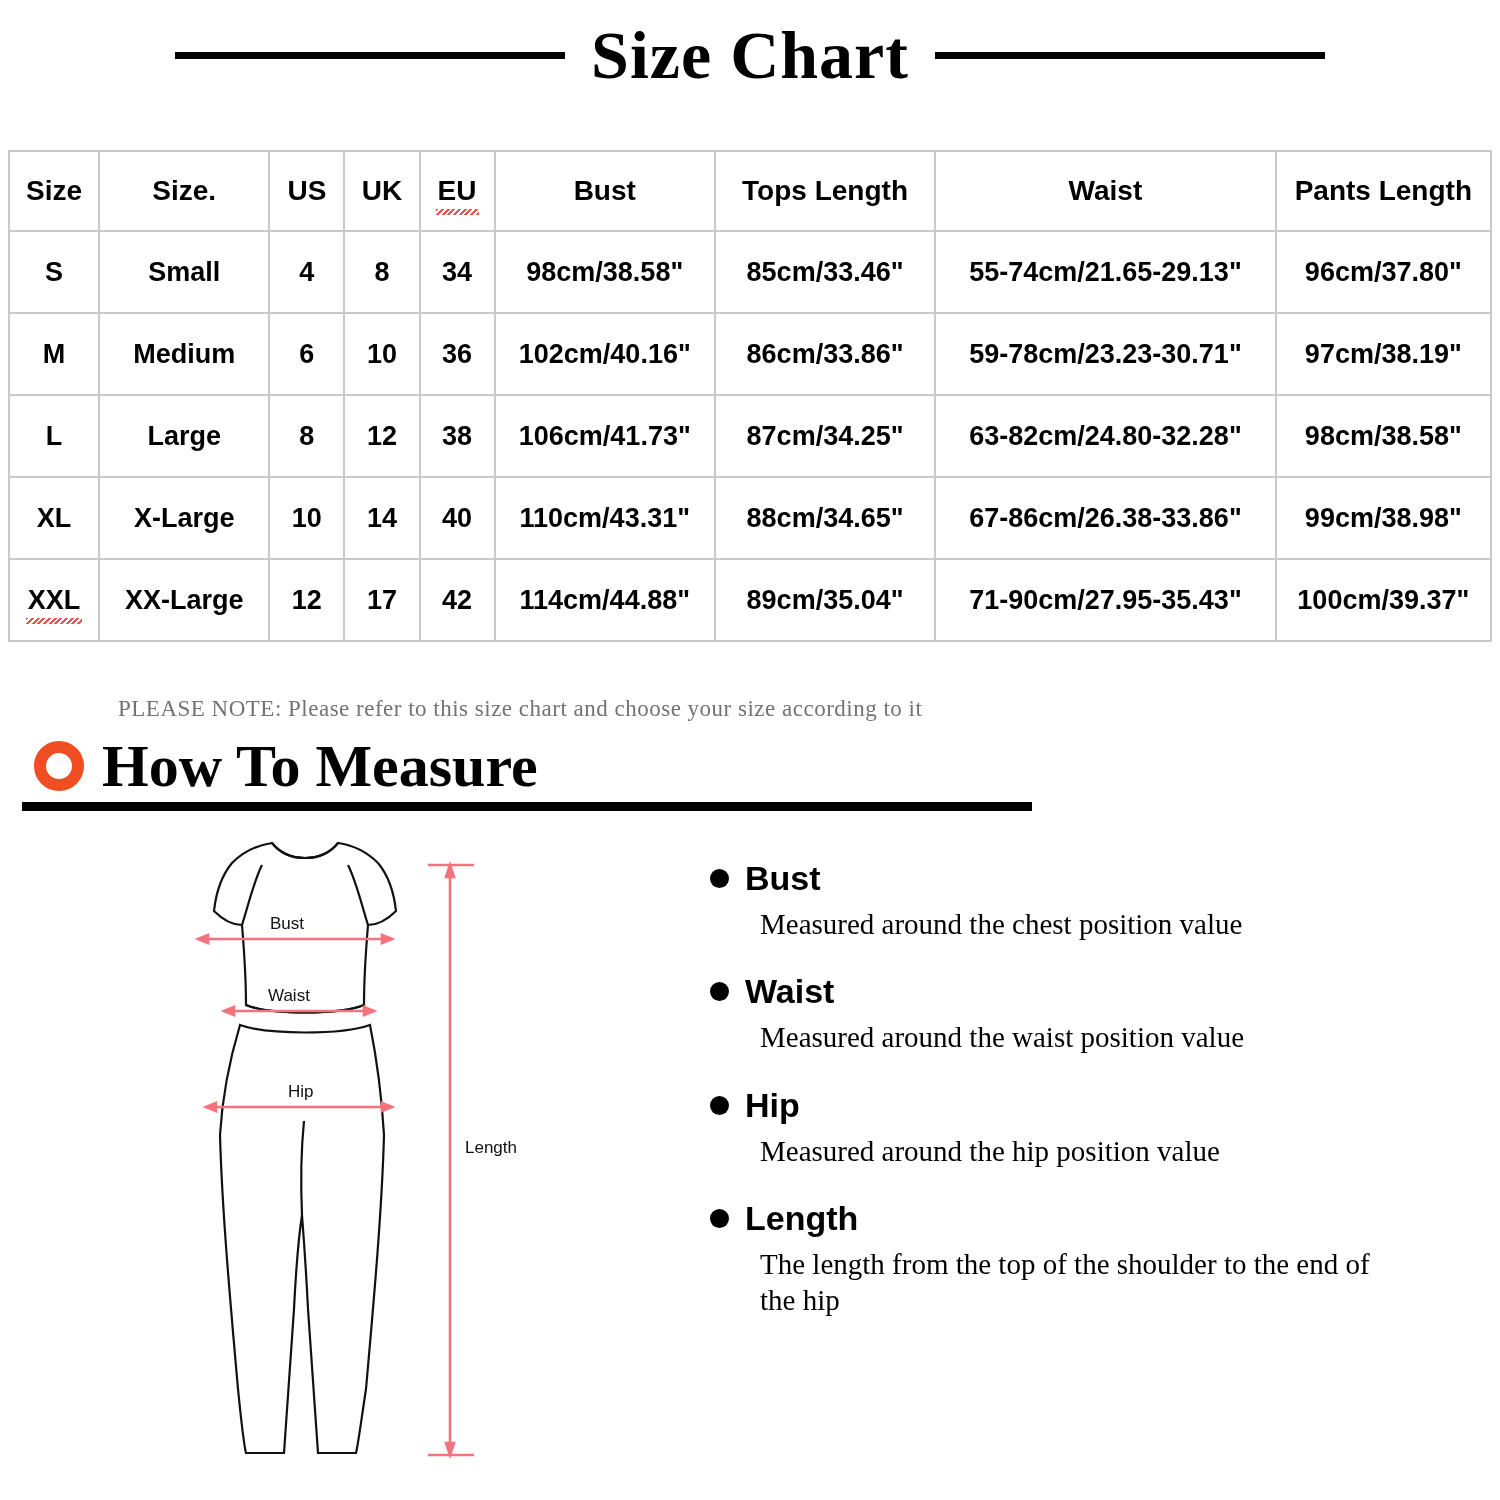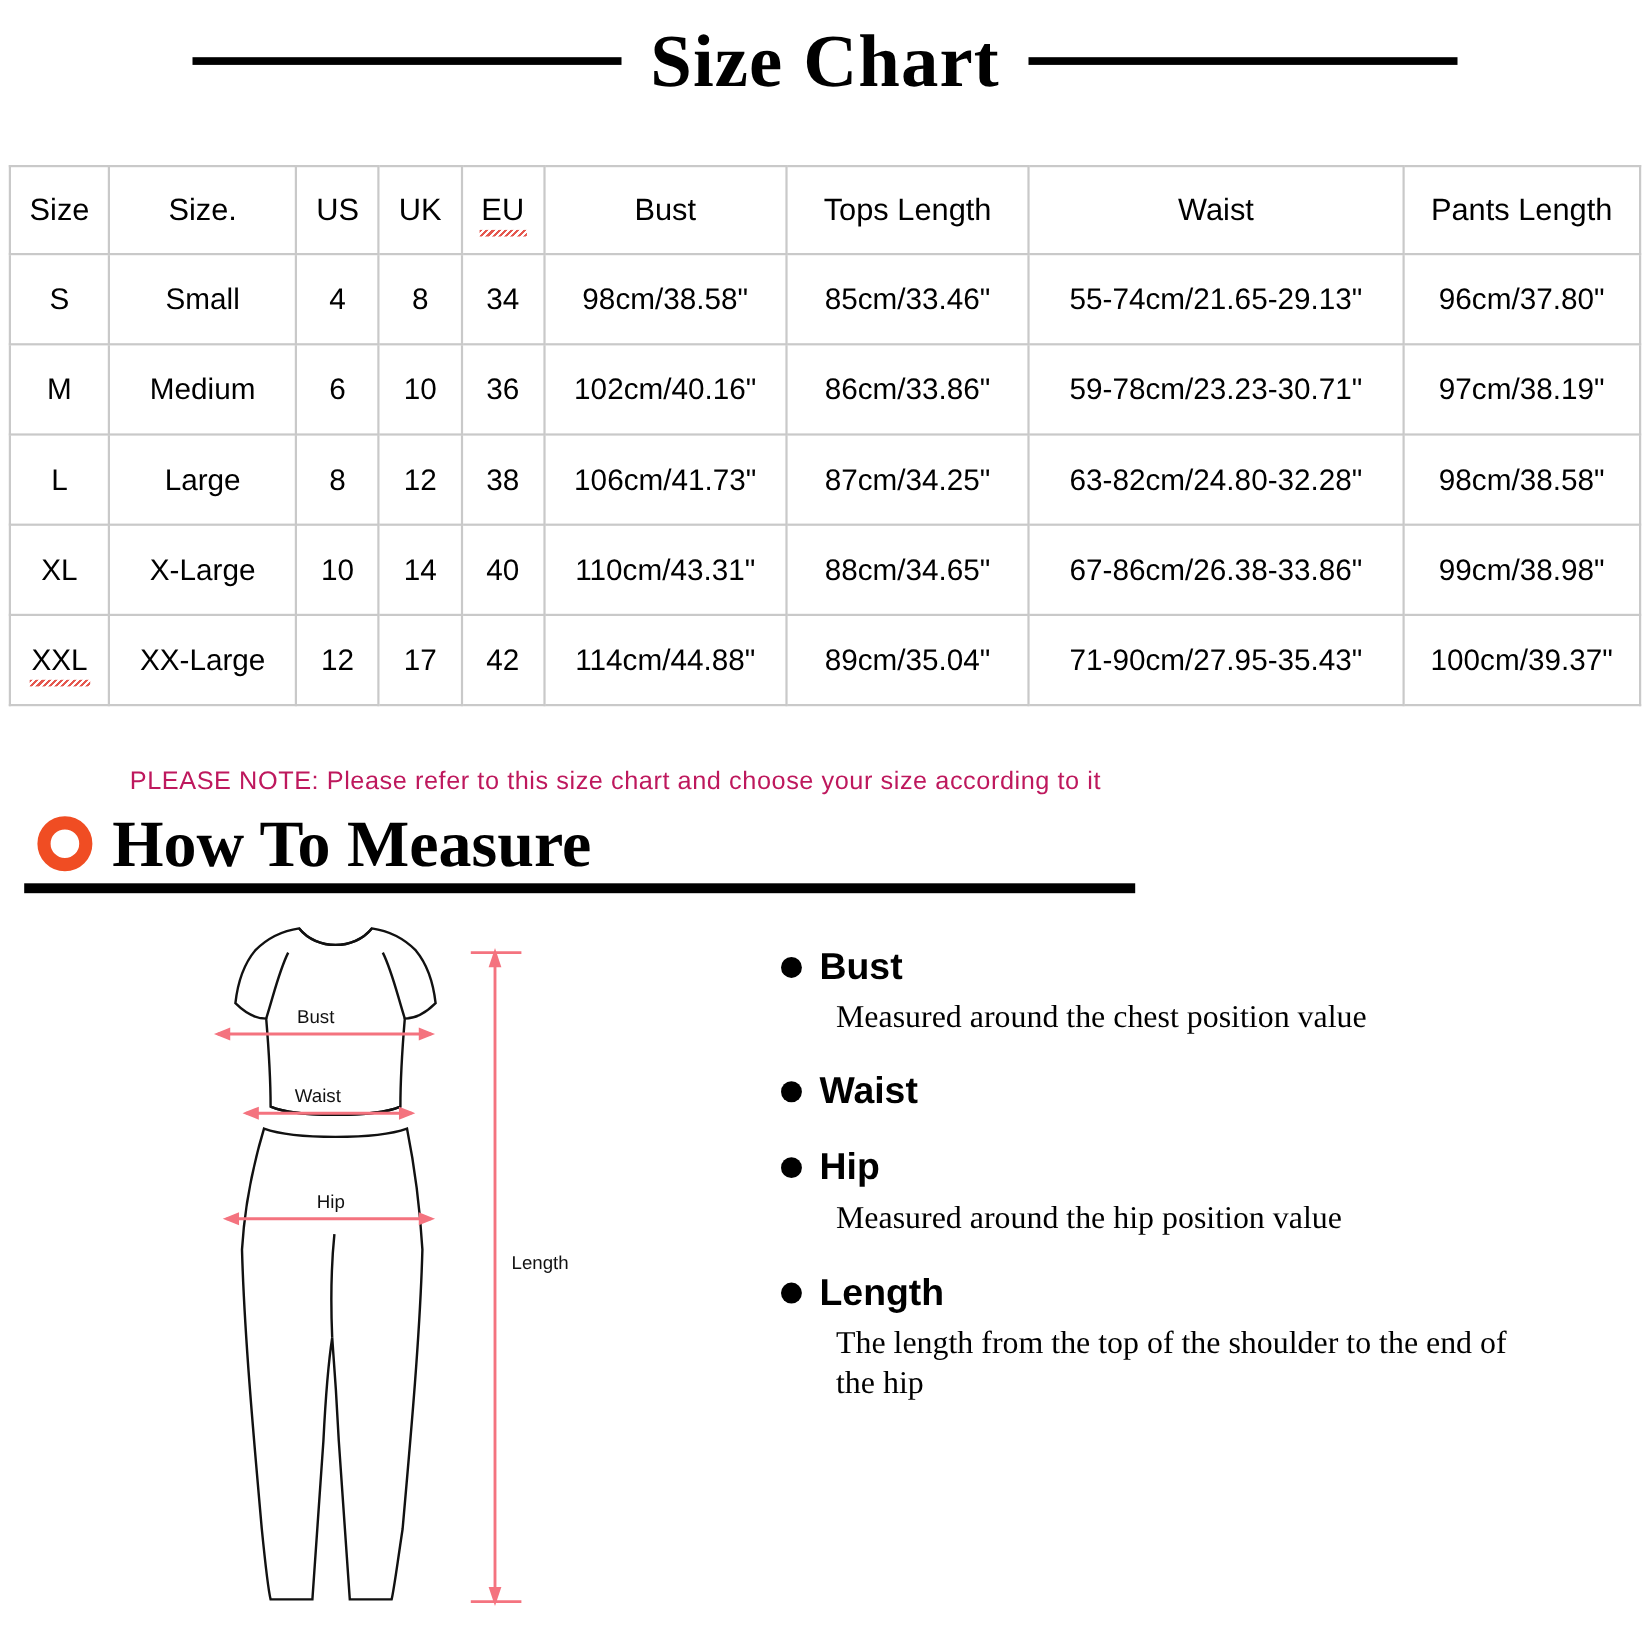--- a/index.html
+++ b/index.html
@@ -58,7 +58,7 @@
     border: 2px solid #c9c9c9;
     text-align: center;
     font-size: 27px;
-    font-weight: normal;
+    font-weight: bold;
     padding: 0;
     height: 80px;
     white-space: nowrap;

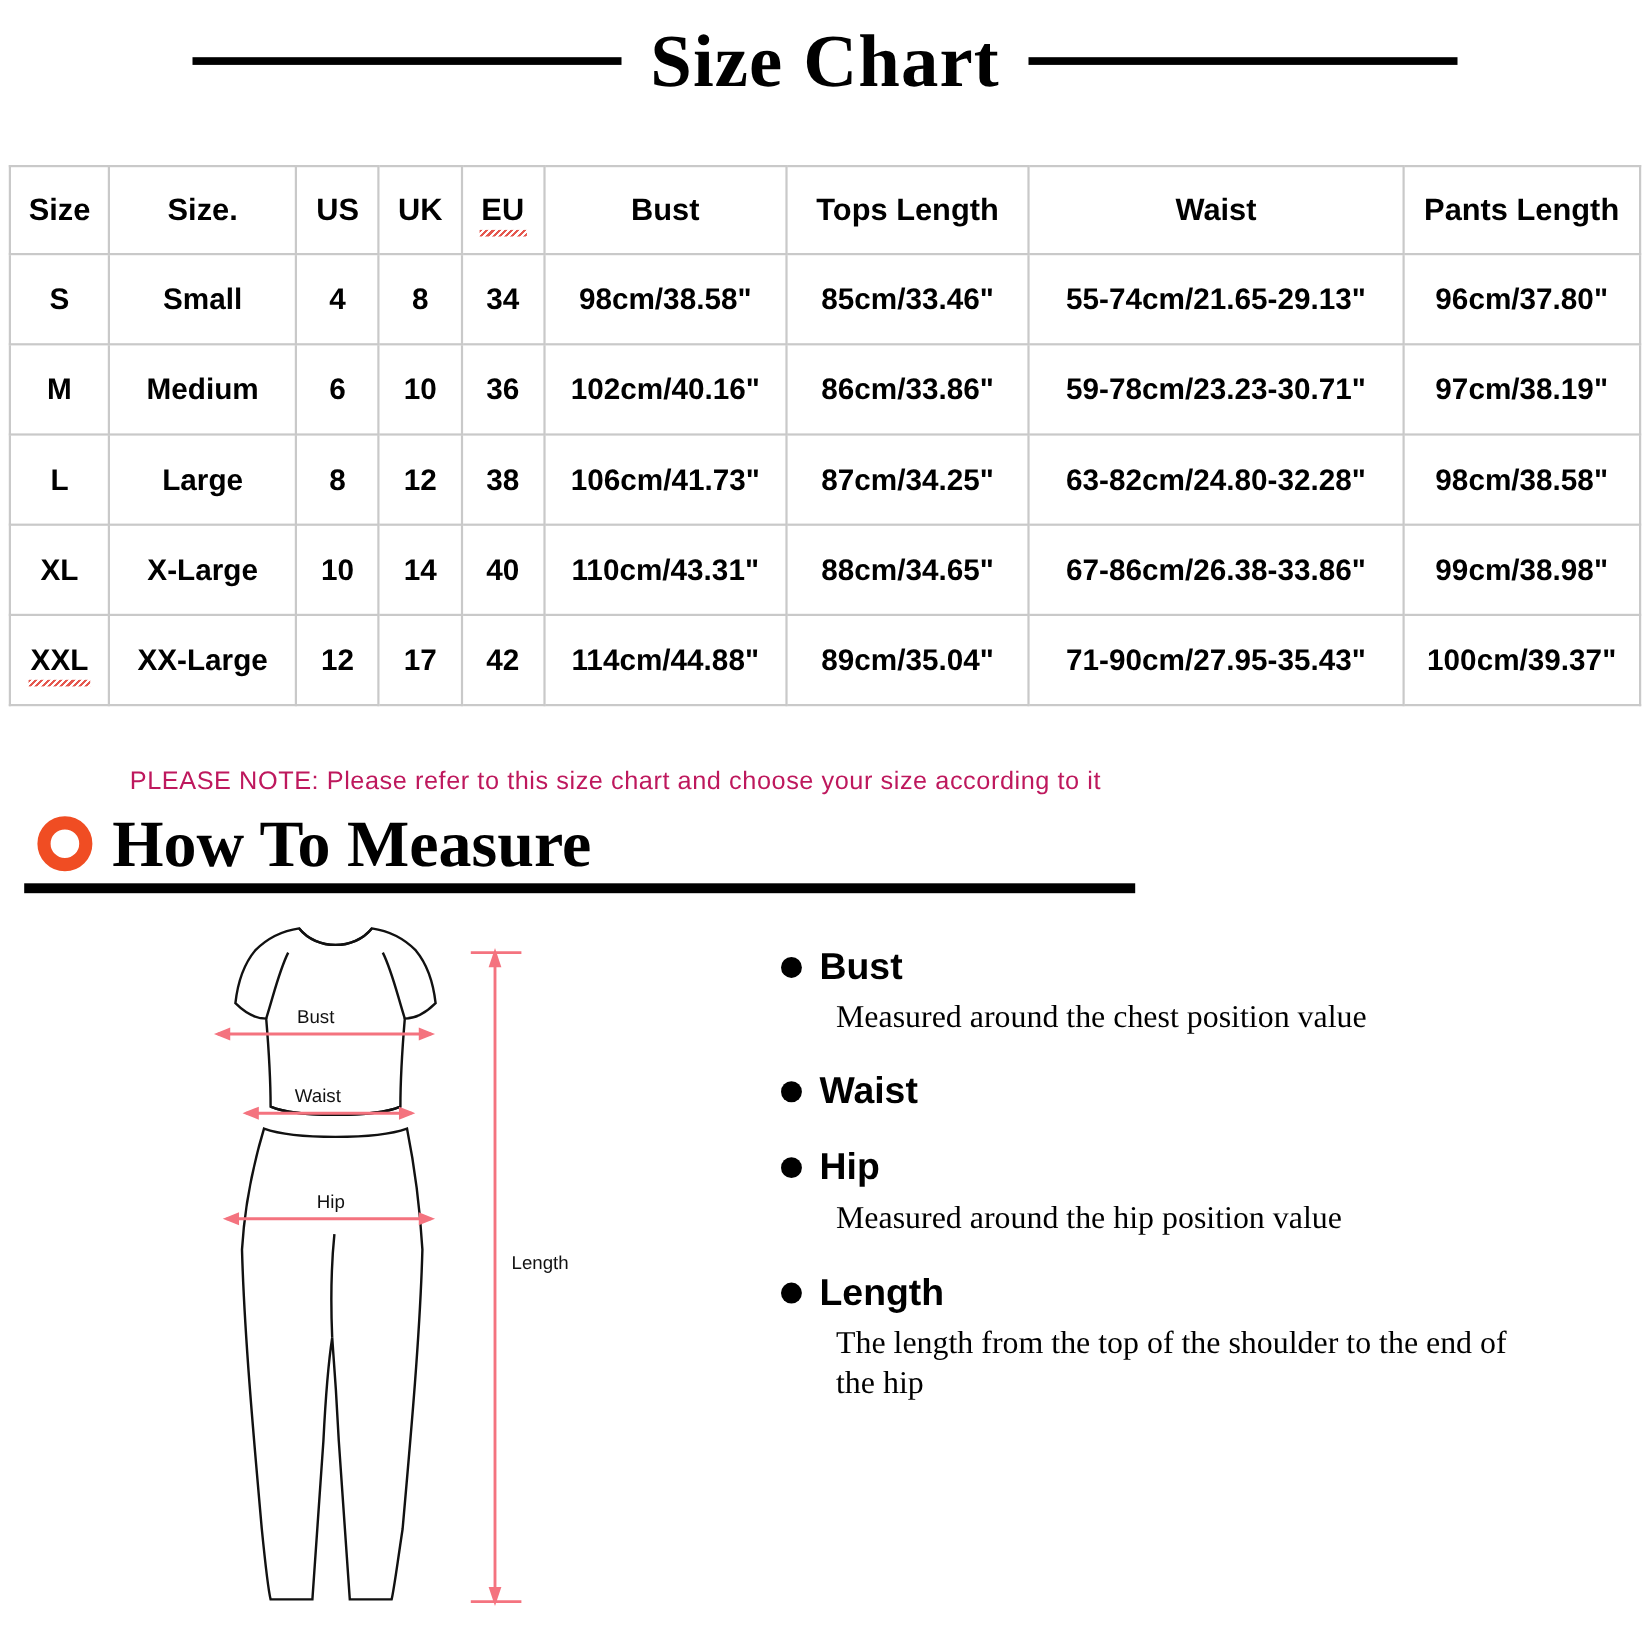--- a/index.html
+++ b/index.html
@@ -96,8 +96,8 @@
   
   .note {
     margin: 54px 0 12px 118px;
-    color: #be185d;
-    font-family: Liberation Sans, sans-serif;
+    color: #737373;
+    font-family: Liberation Serif, serif;
     font-size: 23px;
     letter-spacing: .5px;
   }

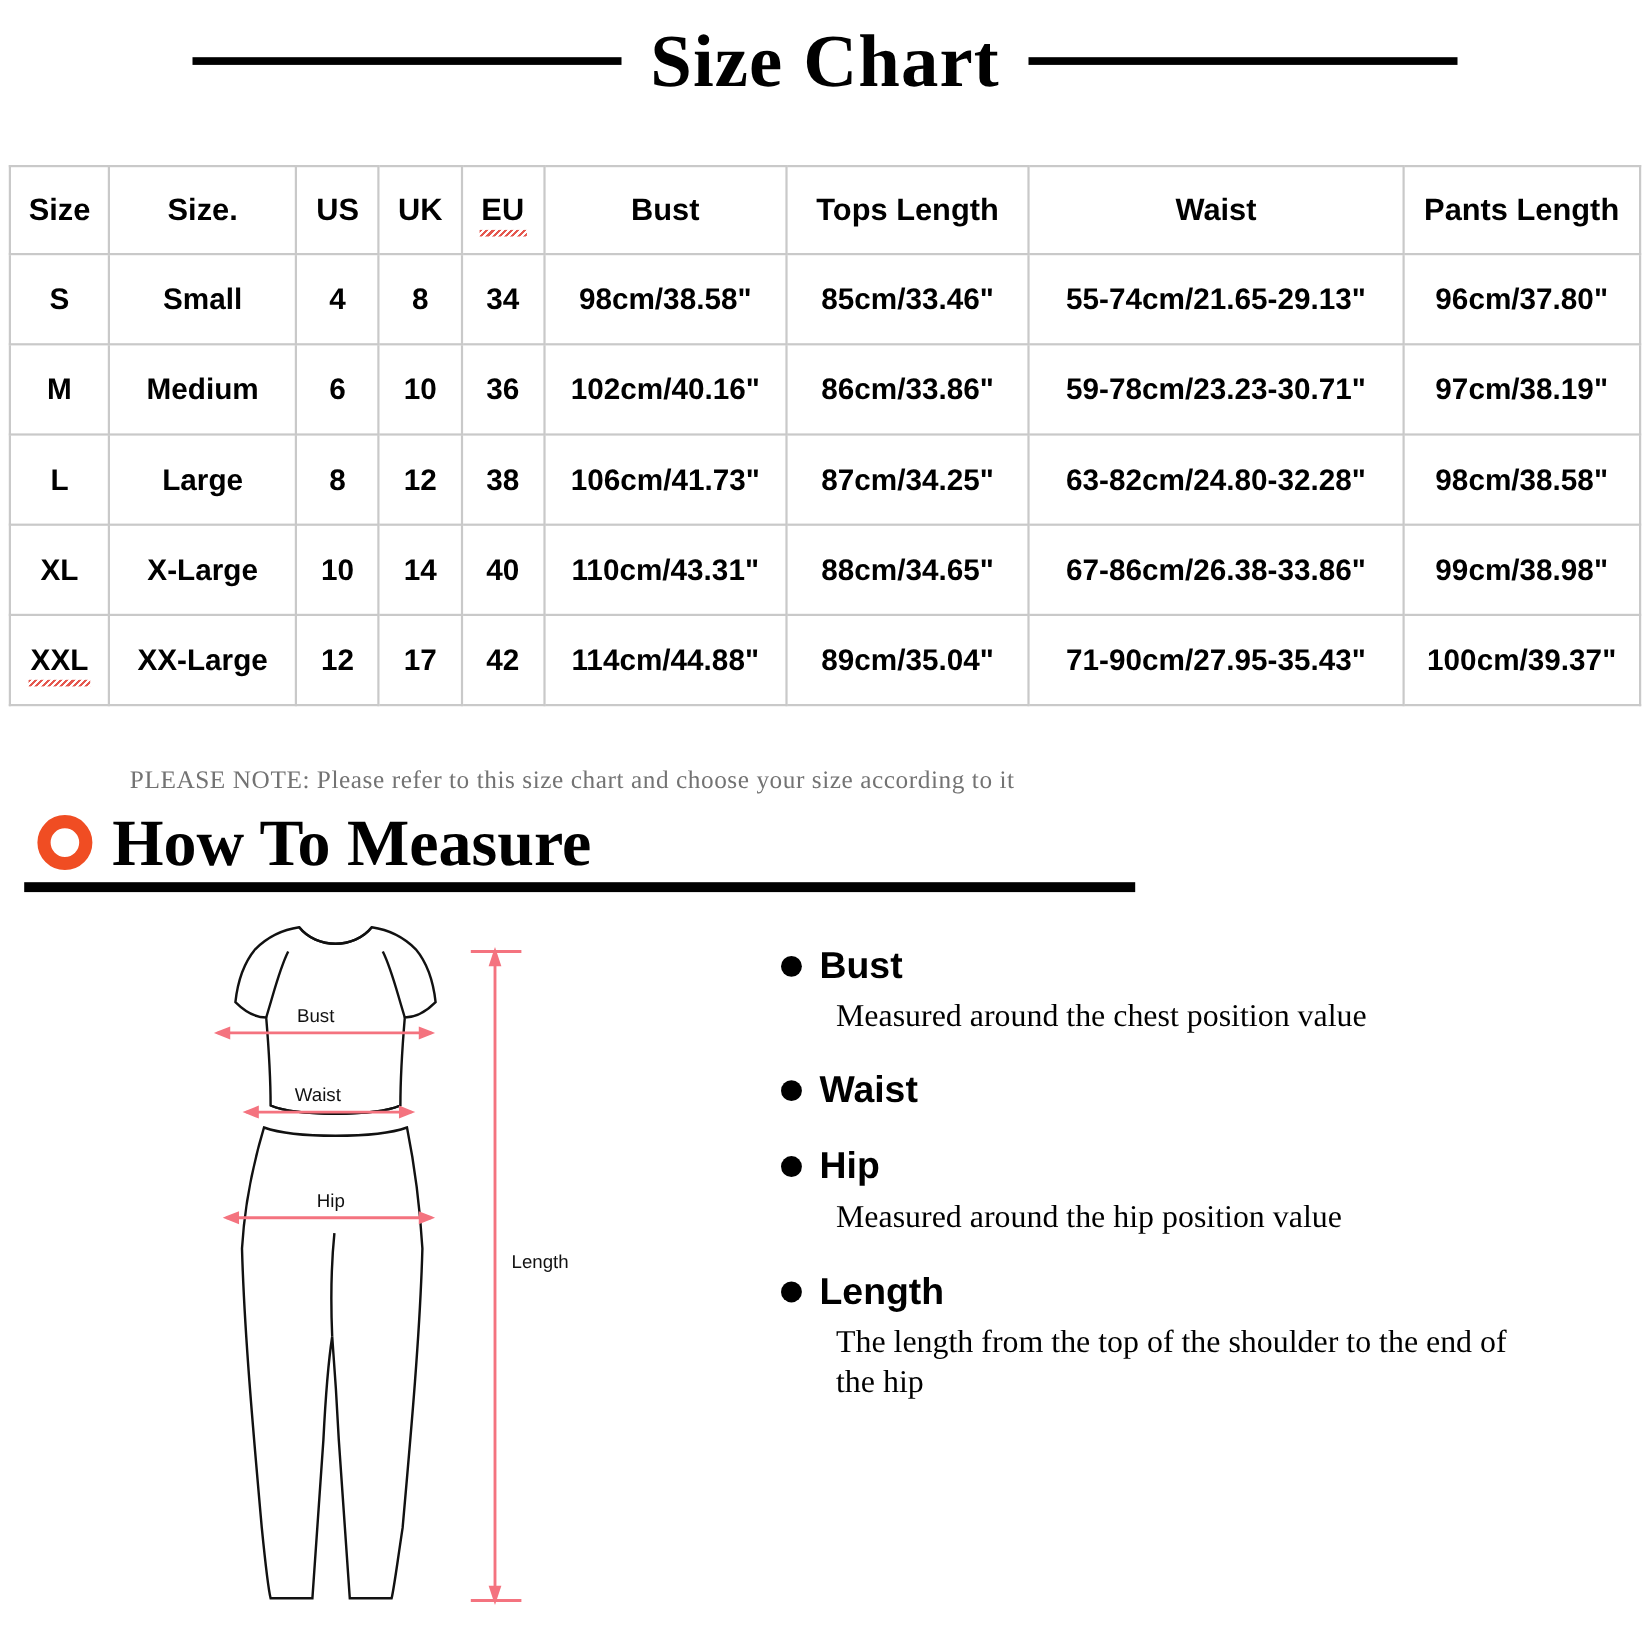--- a/index.html
+++ b/index.html
@@ -355,6 +355,7 @@
         <span class="dot"></span>
         <span class="bullet-label">Waist</span>
       </div>
+      <div class="bullet-desc">Measured around the waist position value</div>
     </div>
 
     <div class="bullet-item">

